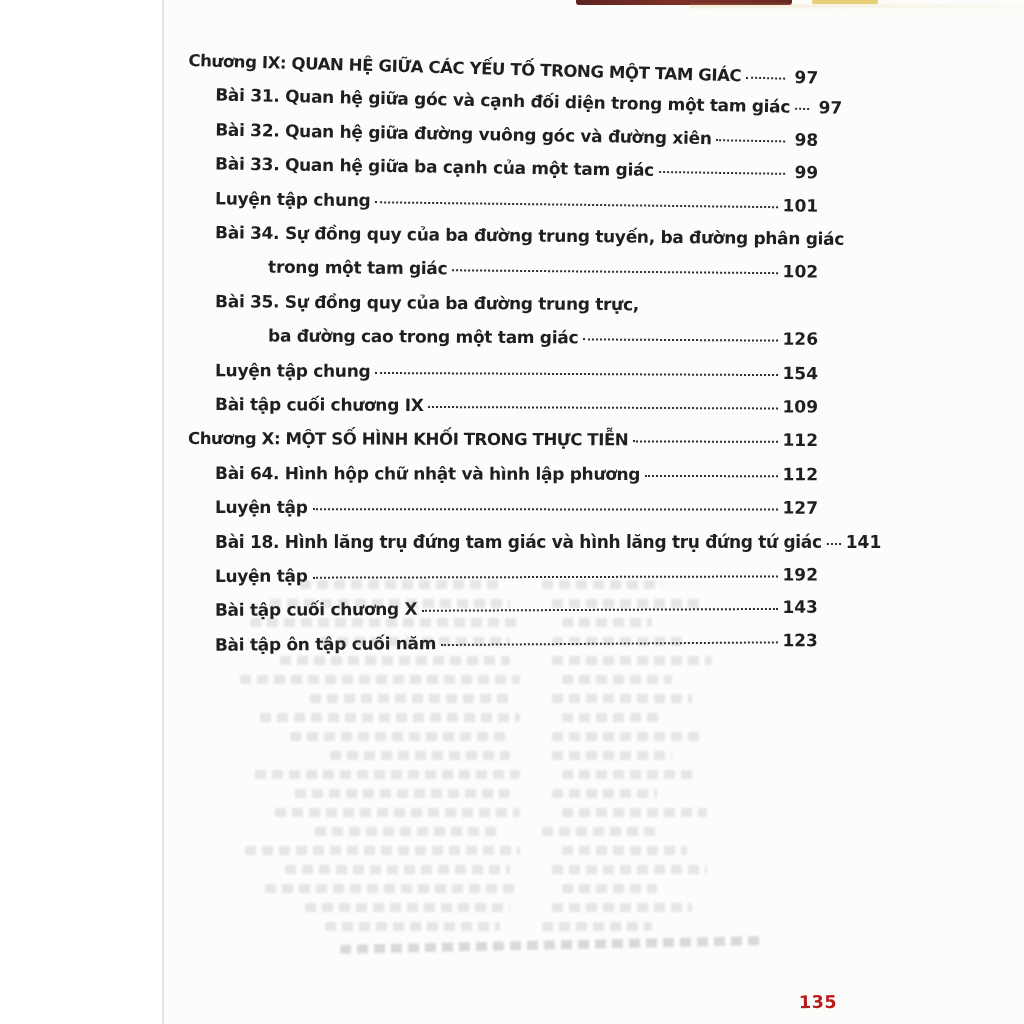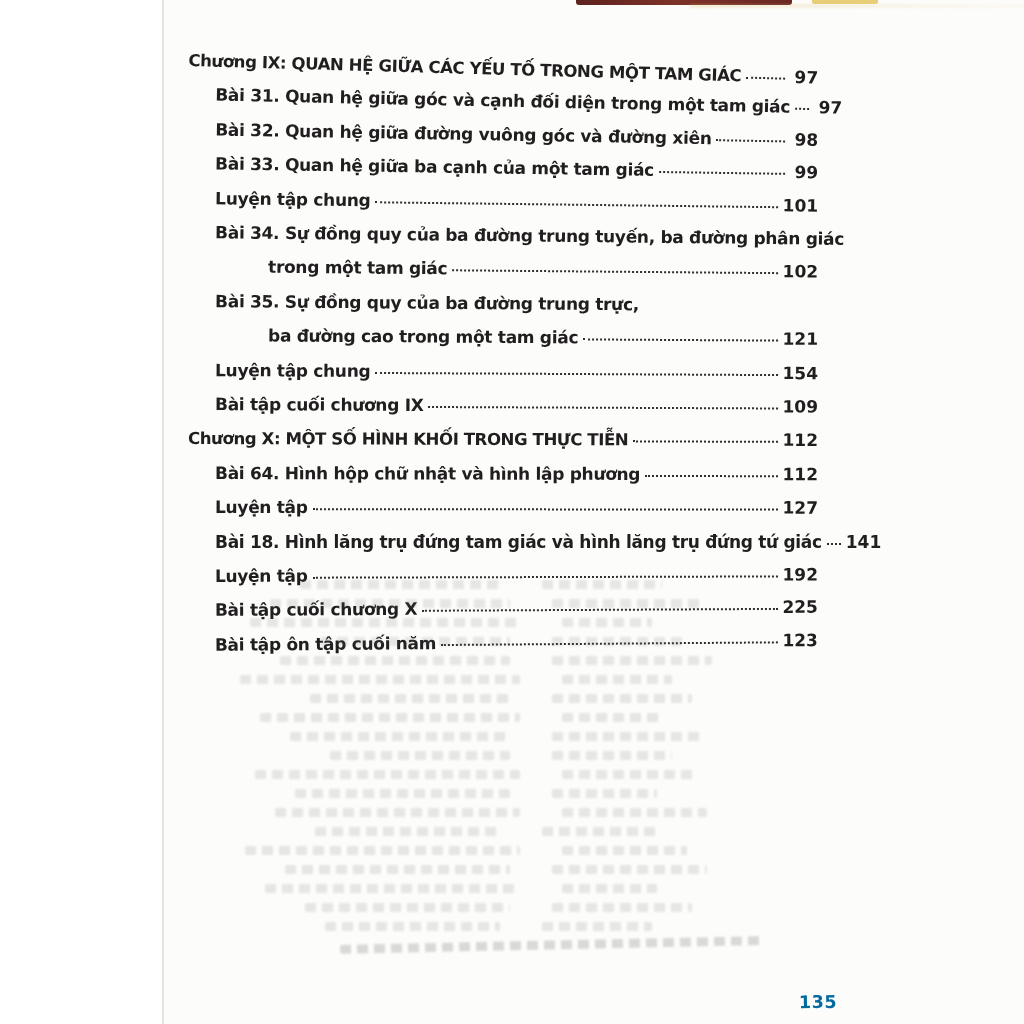--- a/index.html
+++ b/index.html
@@ -139,7 +139,7 @@
   <div class="row cont">
     <span class="t">ba đường cao trong một tam giác</span>
     <span class="leader"></span>
-    <span class="pg">121</span>
+    <span class="pg">126</span>
   </div>
   <div class="row lesson">
     <span class="t">Luyện tập chung</span>

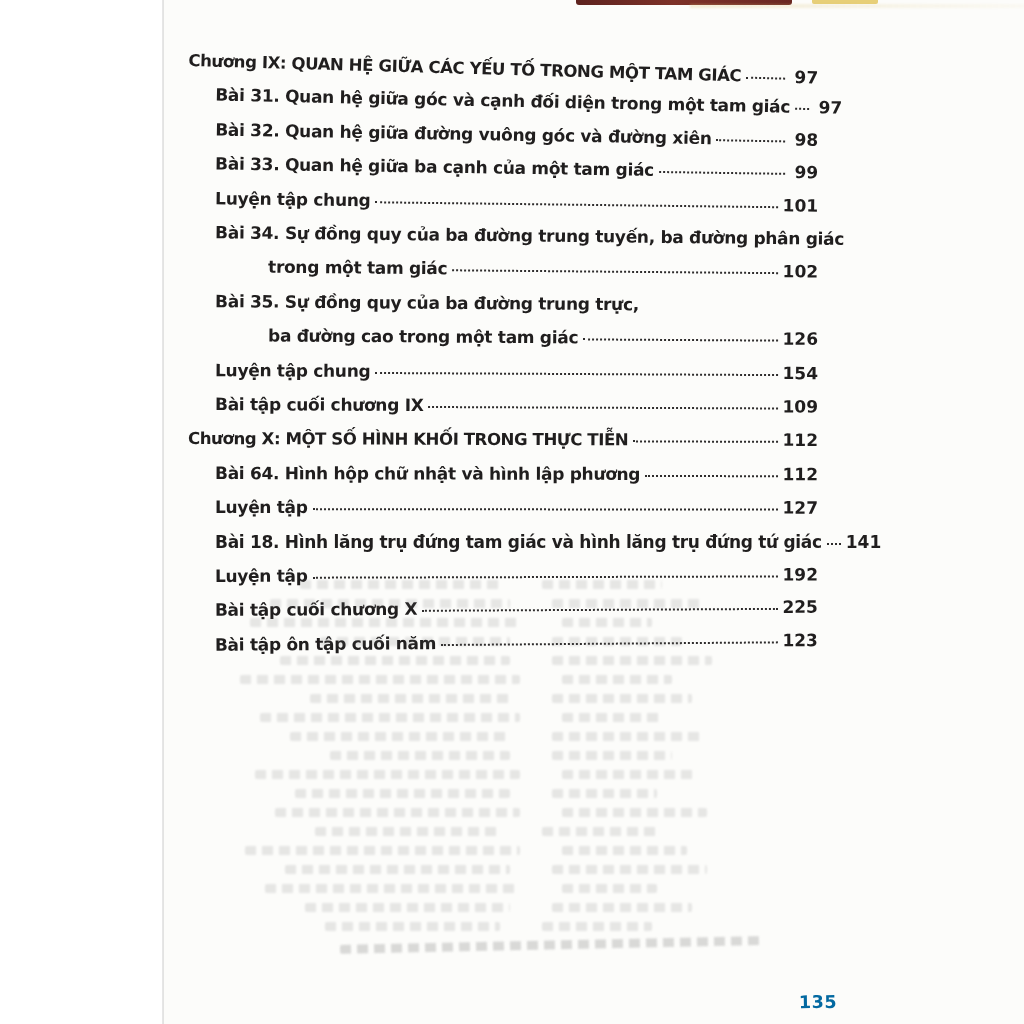--- a/index.html
+++ b/index.html
@@ -179,7 +179,7 @@
   <div class="row lesson">
     <span class="t">Bài tập cuối chương X</span>
     <span class="leader"></span>
-    <span class="pg">225</span>
+    <span class="pg">143</span>
   </div>
   <div class="row lesson">
     <span class="t">Bài tập ôn tập cuối năm</span>

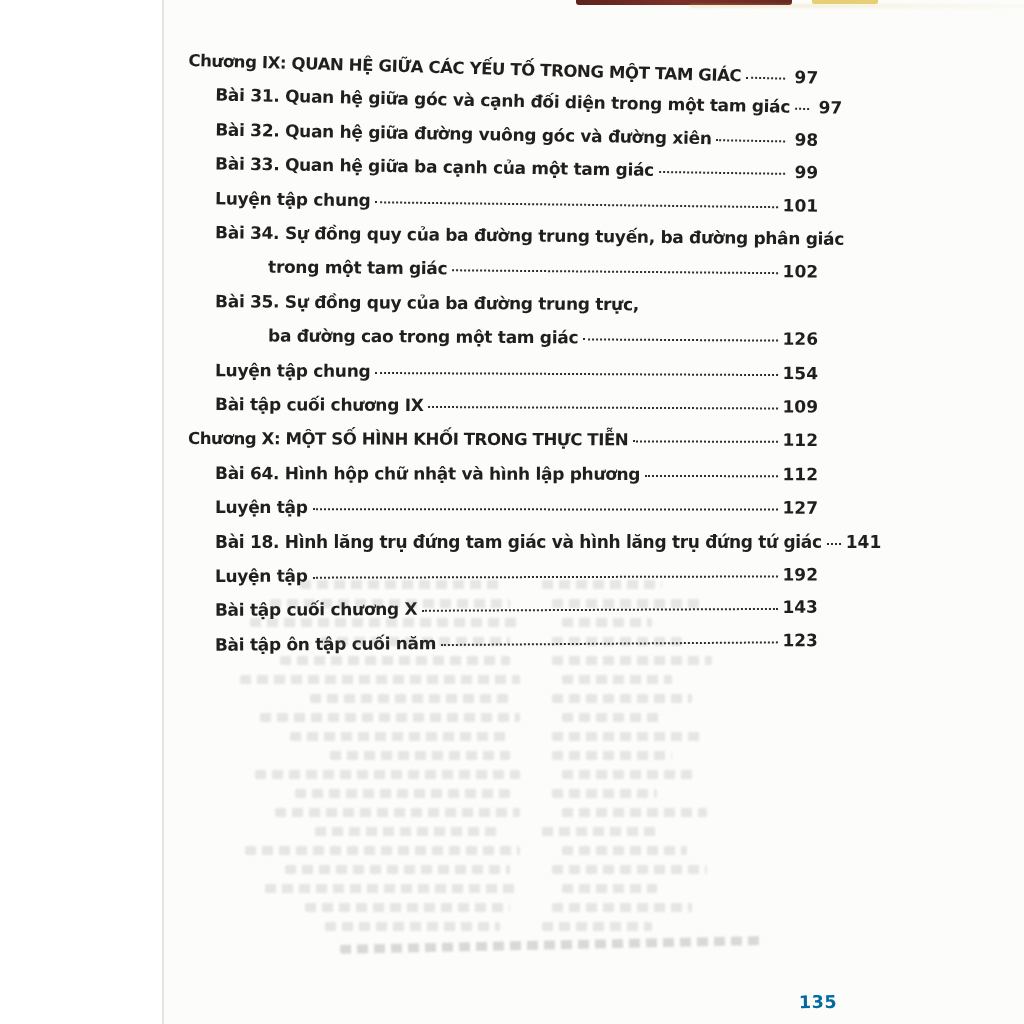--- a/index.html
+++ b/index.html
@@ -84,7 +84,7 @@
   
   .pagenum{
     position:absolute;left:799px;top:992px;
-    font-weight:bold;font-size:17.5px;color:#0369a1;letter-spacing:.5px;
+    font-weight:bold;font-size:17.5px;color:#b91c1c;letter-spacing:.5px;
     transform:rotate(-1deg);
   }
 </style>

